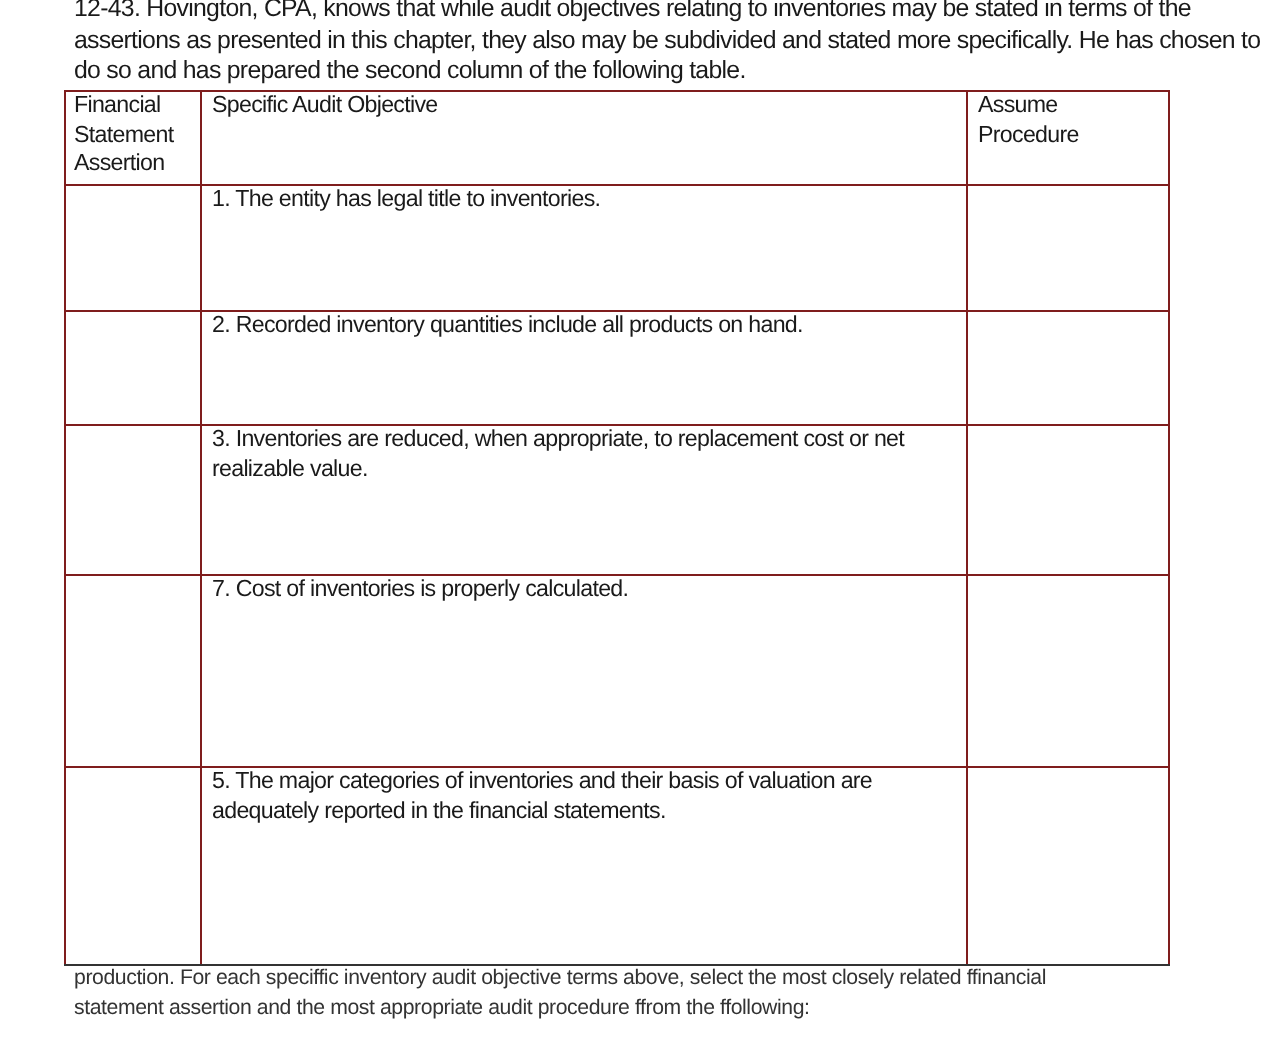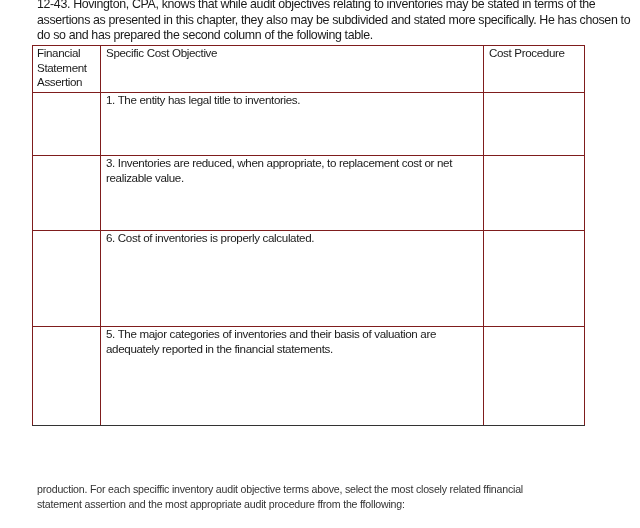--- a/index.html
+++ b/index.html
@@ -33,7 +33,7 @@
   <tbody>
       <tr class="hdr">
     <td class="c1">Financial Statement Assertion</td>
-    <td class="c2">Specific Cost Objective</td>
+    <td class="c2">Specific Audit Objective</td>
     <td class="c3">Cost Procedure</td>
   </tr>
   <tr class="r1">

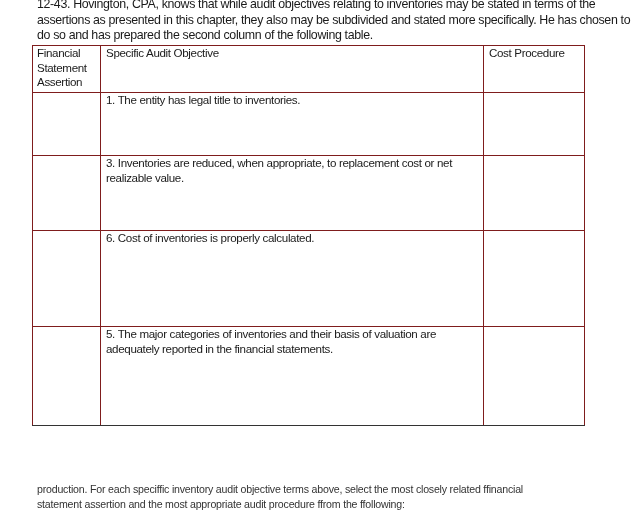--- a/index.html
+++ b/index.html
@@ -34,7 +34,7 @@
       <tr class="hdr">
     <td class="c1">Financial Statement Assertion</td>
     <td class="c2">Specific Audit Objective</td>
-    <td class="c3">Cost Procedure</td>
+    <td class="c3">Assume Procedure</td>
   </tr>
   <tr class="r1">
     <td class="c1"></td>

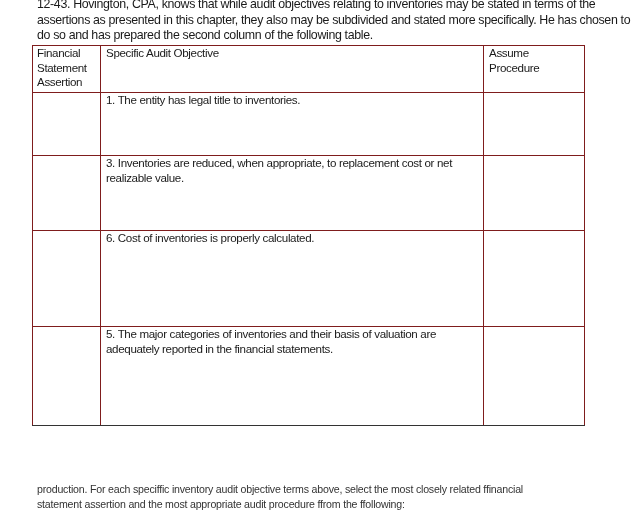--- a/index.html
+++ b/index.html
@@ -41,6 +41,11 @@
     <td class="c2">1. The entity has legal title to inventories.</td>
     <td class="c3"></td>
   </tr>
+  <tr class="r2">
+    <td class="c1"></td>
+    <td class="c2">2. Recorded inventory quantities include all products on hand.</td>
+    <td class="c3"></td>
+  </tr>
   <tr class="r3">
     <td class="c1"></td>
     <td class="c2">3. Inventories are reduced, when appropriate, to replacement cost or net realizable value.</td>

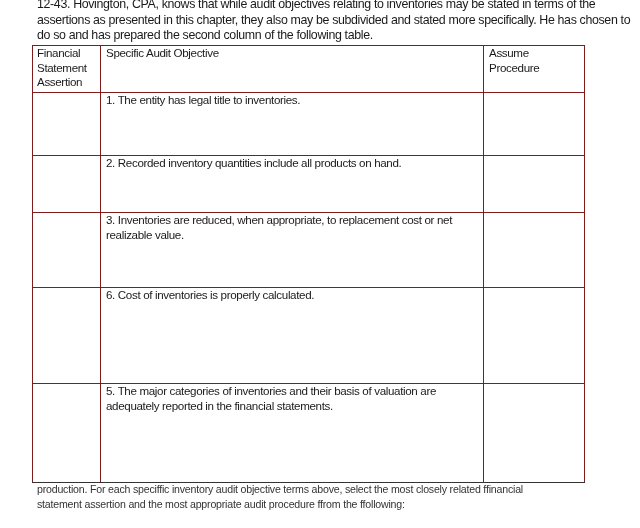--- a/index.html
+++ b/index.html
@@ -53,7 +53,7 @@
   </tr>
   <tr class="r4">
     <td class="c1"></td>
-    <td class="c2">6. Cost of inventories is properly calculated.</td>
+    <td class="c2">7. Cost of inventories is properly calculated.</td>
     <td class="c3"></td>
   </tr>
   <tr class="r5">

